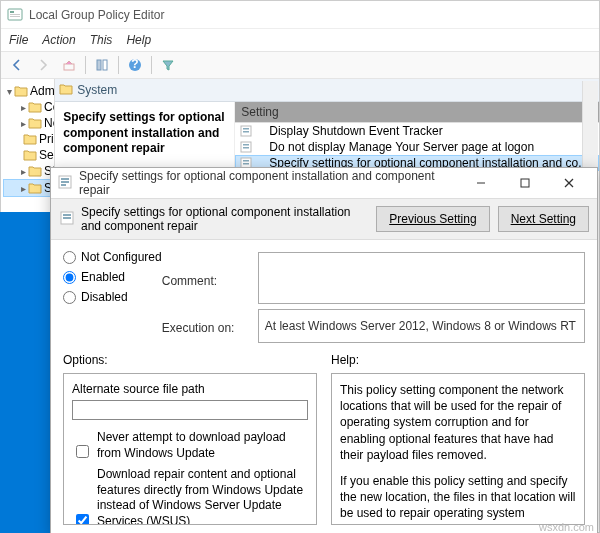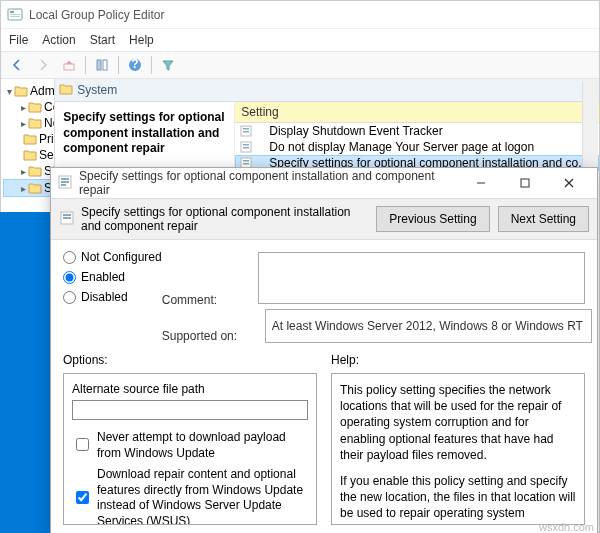--- a/index.html
+++ b/index.html
@@ -11,7 +11,7 @@
 .title-bar .icon { width: 16px; height: 16px; margin-right: 6px; }
 .title-bar .title { color: #555; }
 .menu-bar { display: flex; gap: 14px; padding: 4px 8px; }
-.menu-bar span { color: #333; }
+.menu-bar span { color: #333; font-style: italic; }
 .tool-bar { display: flex; align-items: center; gap: 6px; padding: 3px 6px; border-top: 1px solid #e5e5e5; border-bottom: 1px solid #e5e5e5; background: #f9f9f9; }
 .tool-bar .tb { width: 20px; height: 20px; display: flex; align-items: center; justify-content: center; color: #555; border-radius: 2px; }
 .tool-bar .sep { width: 1px; height: 18px; background: #ccc; }

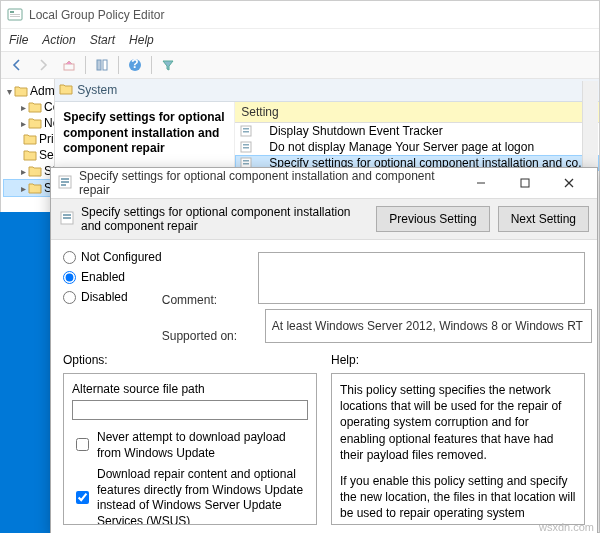--- a/index.html
+++ b/index.html
@@ -93,7 +93,7 @@
   <div class="menu-bar">
     <span>File</span>
     <span>Action</span>
-    <span>Start</span>
+    <span>This</span>
     <span>Help</span>
   </div>
   <div class="tool-bar">

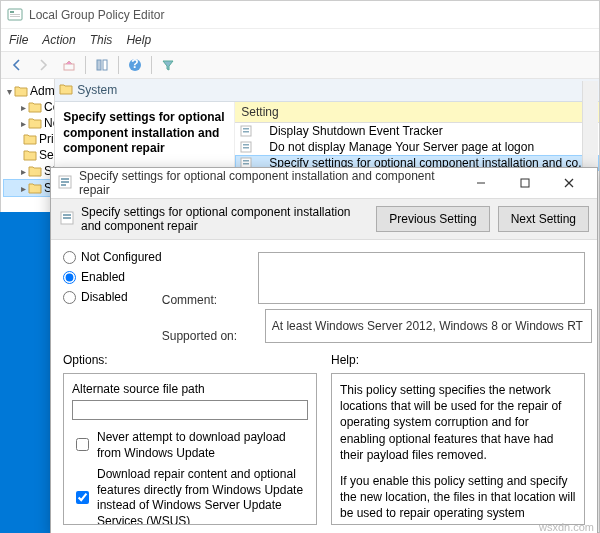--- a/index.html
+++ b/index.html
@@ -34,7 +34,7 @@
 .desc-edit { margin-top: 14px; }
 .desc-edit a { color: #0066cc; text-decoration: underline; }
 .list-col { flex: 1; }
-.list-hdr { background: #fef9c3; border-bottom: 1px solid #ddd; padding: 3px 6px; color: #333; }
+.list-hdr { background: #a3a3a3; border-bottom: 1px solid #ddd; padding: 3px 6px; color: #333; }
 .list-row { display: flex; align-items: center; gap: 16px; padding: 1px 4px; white-space: nowrap; overflow: hidden; text-overflow: ellipsis; }
 .list-row.sel { background: #cce8ff; border: 1px solid #99d1ff; padding: 0 3px; }
 .list-ico { width: 14px; height: 14px; flex-shrink: 0; }

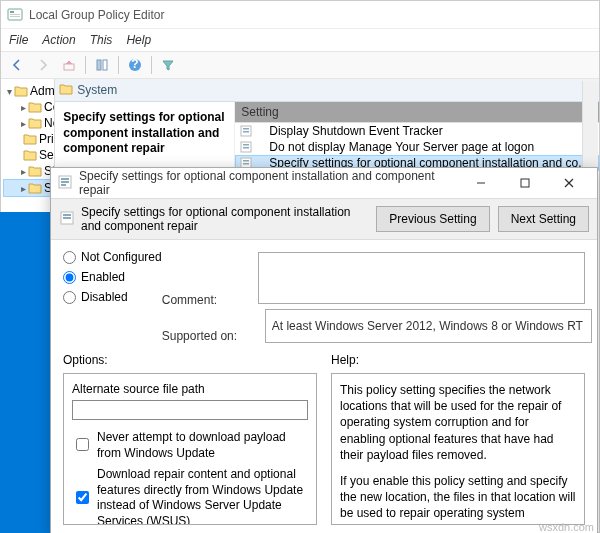--- a/index.html
+++ b/index.html
@@ -53,7 +53,7 @@
 .dlg-btn { width: 44px; height: 28px; display: flex; align-items: center; justify-content: center; color: #333; }
 .dlg-strip { background: #f0f0f0; border-top: 1px solid #ddd; border-bottom: 1px solid #ddd; padding: 6px 8px; display: flex; align-items: center; gap: 8px; }
 .strip-left { display: flex; align-items: center; gap: 6px; flex: 1; }
-.btn { background: #e1e1e1; border: 1px solid #adadad; padding: 5px 12px; }
+.btn { background: #e1e1e1; border: 1px solid #adadad; padding: 5px 12px; text-decoration: underline; }
 .dlg-content { padding: 10px 12px 8px; display: flex; flex-direction: column; gap: 2px; flex: 1; overflow: hidden; }
 .radios { display: flex; flex-direction: column; gap: 6px; }
 .radio-row { display: flex; align-items: center; gap: 5px; }

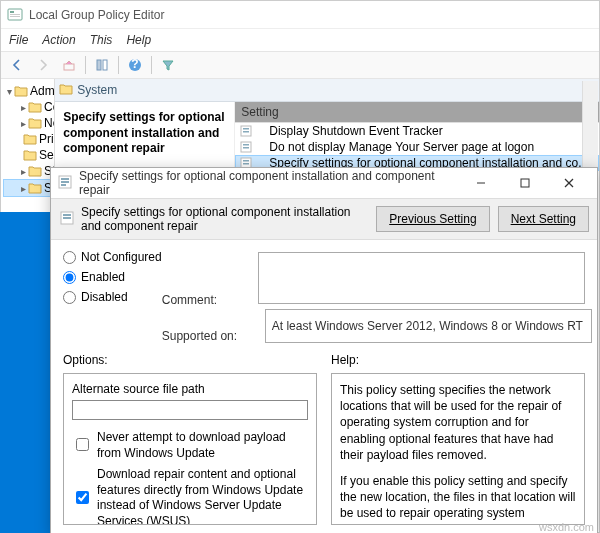--- a/index.html
+++ b/index.html
@@ -58,7 +58,7 @@
 .radios { display: flex; flex-direction: column; gap: 6px; }
 .radio-row { display: flex; align-items: center; gap: 5px; }
 .radio-row input { margin: 0; }
-.grid-row { display: flex; gap: 10px; align-items: flex-end; margin-top: 2px; }
+.grid-row { display: flex; gap: 10px; align-items: center; margin-top: 2px; }
 .glabel { width: 86px; text-align: left; padding-top: 3px; color: #333; }
 .gfield { flex: 1; }
 .comment-box { width: 100%; height: 52px; border: 1px solid #aaa; resize: none; font-family: inherit; padding: 2px; background: #fff; }

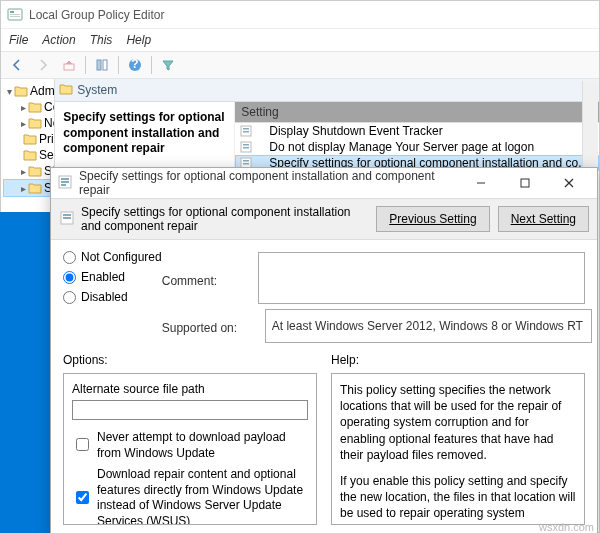--- a/index.html
+++ b/index.html
@@ -326,7 +326,7 @@
           <div class="gfield"><textarea class="comment-box" style=""></textarea></div>
         </div>
         <div class="grid-row">
-          <div class="glabel">Supported on:</div>
+          <div class="glabel">Execution on:</div>
           <div class="gfield">
               <div class="support-box">At least Windows Server 2012, Windows 8 or Windows RT</div>
             </div>

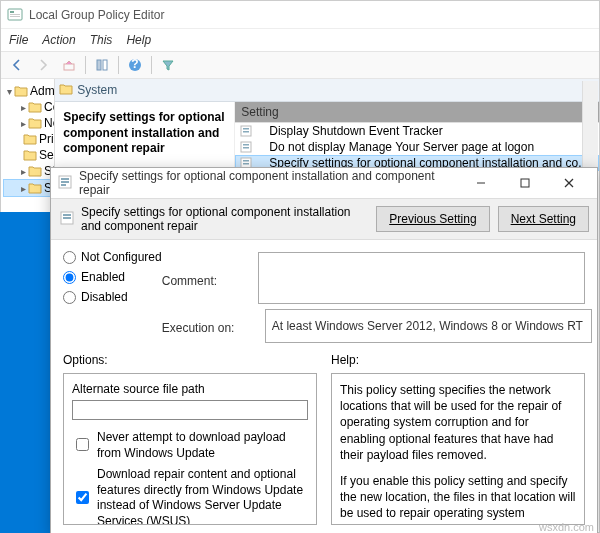--- a/index.html
+++ b/index.html
@@ -62,7 +62,7 @@
 .glabel { width: 86px; text-align: left; padding-top: 3px; color: #333; }
 .gfield { flex: 1; }
 .comment-box { width: 100%; height: 52px; border: 1px solid #aaa; resize: none; font-family: inherit; padding: 2px; background: #fff; }
-.support-box { width: 100%; height: 34px; border: 1px solid #aaa; padding: 4px 6px; color: #333; background: #fff; overflow: hidden; display: flex; align-items: center; margin-left: 7px; }
+.support-box { width: 100%; height: 34px; border: 1px solid #aaa; padding: 4px 6px; color: #333; background: #fff; overflow: hidden; display: flex; align-items: center; }
 .bottom-cols { display: flex; gap: 14px; margin-top: 8px; flex: 1; min-height: 0; }
 .bcol { flex: 1; display: flex; flex-direction: column; min-height: 0; }
 .blabel { margin-bottom: 6px; }

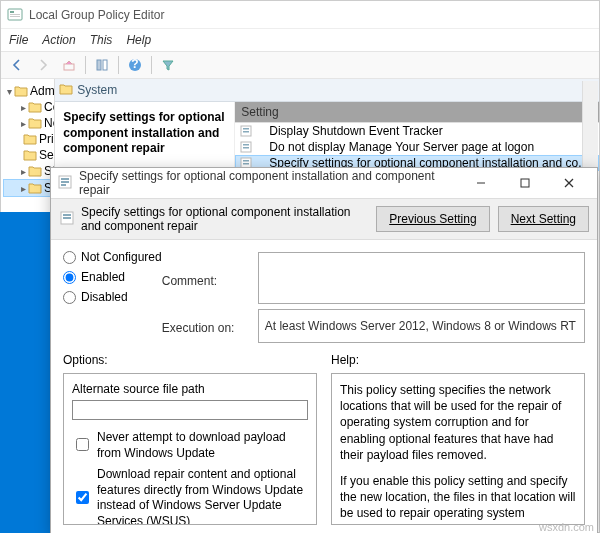--- a/index.html
+++ b/index.html
@@ -353,7 +353,7 @@
       <div class="bcol">
         <div class="blabel">Help:</div>
         <div class="bbox help-text">
-          <p>This policy setting specifies the network locations that will be used for the repair of operating system corruption and for enabling optional features that have had their payload files removed.</p>
+          <p>This policy setting component the network locations that will be used for the repair of operating system corruption and for enabling optional features that have had their payload files removed.</p>
           <p>If you enable this policy setting and specify the new location, the files in that location will be used to repair operating system corruption and for enabling optional features that have had their payload files removed. You must enter the fully qualified path to the new location in the ""Alternate source file path"" text box. Multiple locations can be specified when each path is separated by a semicolon.</p>
         </div>
       </div>

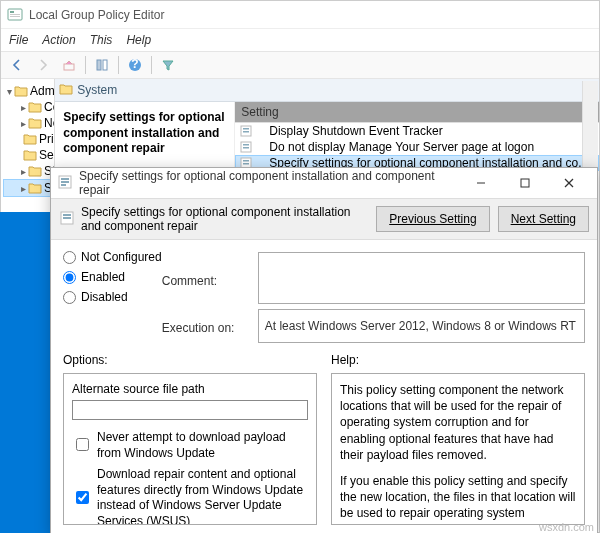--- a/index.html
+++ b/index.html
@@ -69,7 +69,7 @@
 .bbox { border: 1px solid #aaa; flex: 1; padding: 8px; overflow: hidden; }
 .alt-label { margin-bottom: 4px; }
 .alt-input { width: 100%; border: 1px solid #888; height: 20px; margin-bottom: 10px; padding: 1px 3px; }
-.chk-row { display: flex; align-items: center; gap: 5px; margin-bottom: 6px; line-height: 1.3; }
+.chk-row { display: flex; align-items: flex-end; gap: 5px; margin-bottom: 6px; line-height: 1.3; }
 .chk-row input { margin-top: 1px; }
 .help-text p { margin: 0 0 10px; line-height: 1.35; }
 

